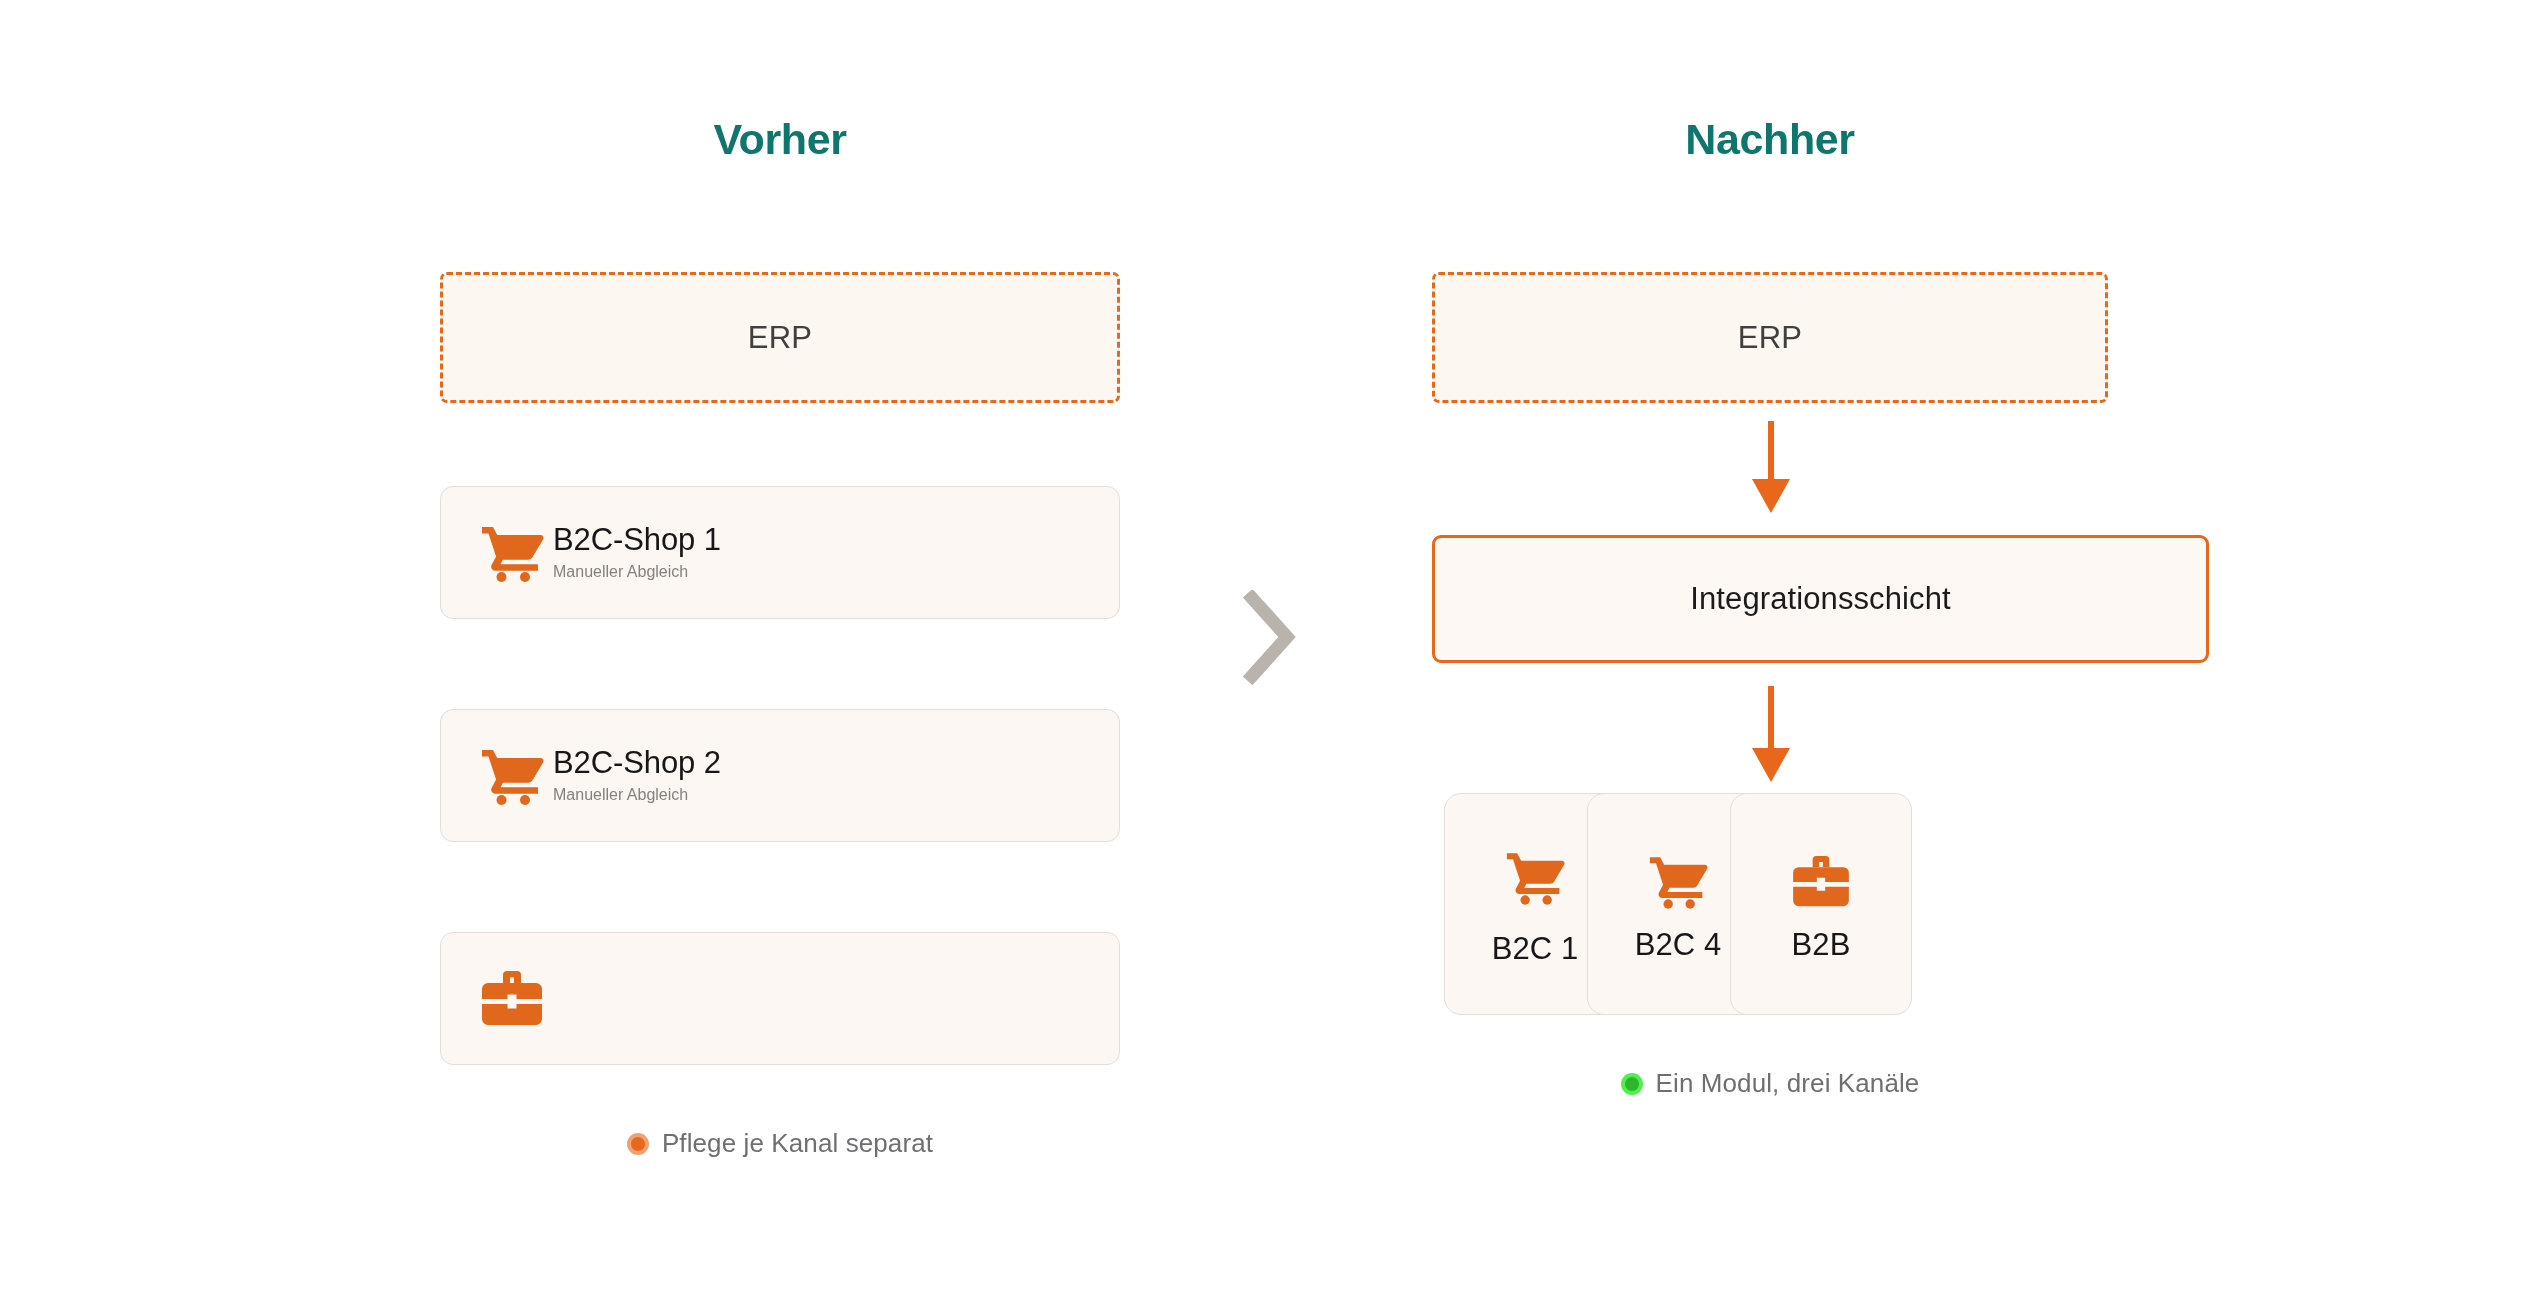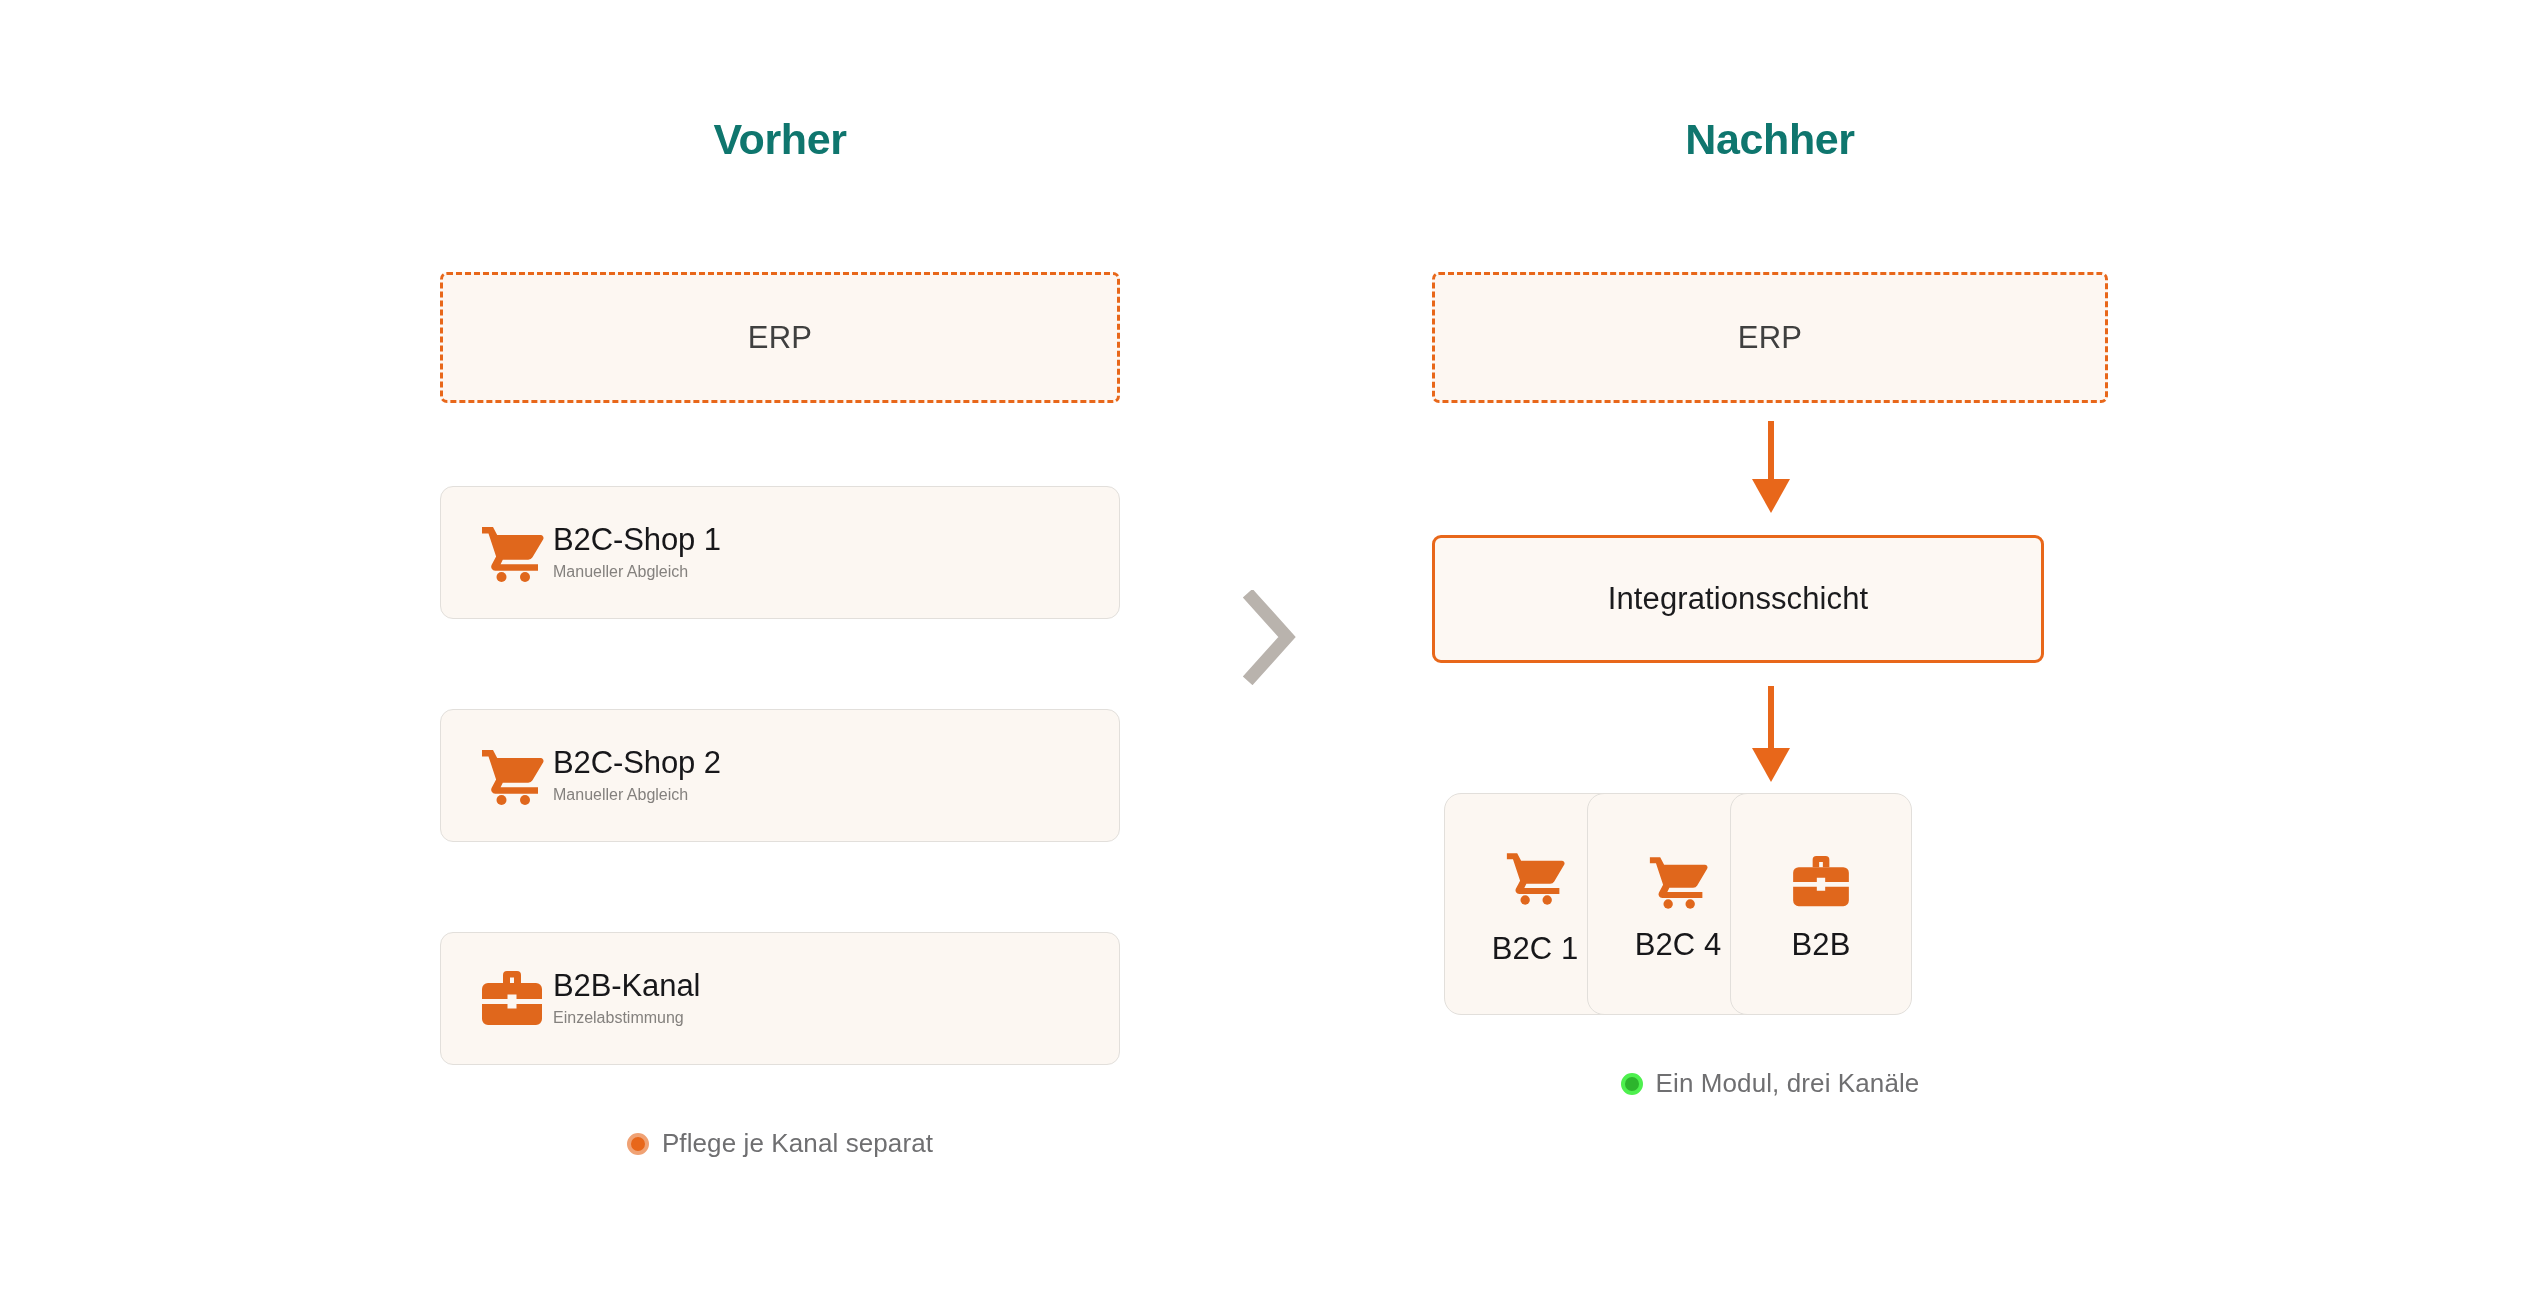--- a/index.html
+++ b/index.html
@@ -150,7 +150,7 @@
     box-sizing: border-box;
     left: 52px;
     top: 535px;
-    width: 612px;
+    width: 777px;
     height: 128px;
     background: #fdf8f3;
     border: 3px solid #e8671a;

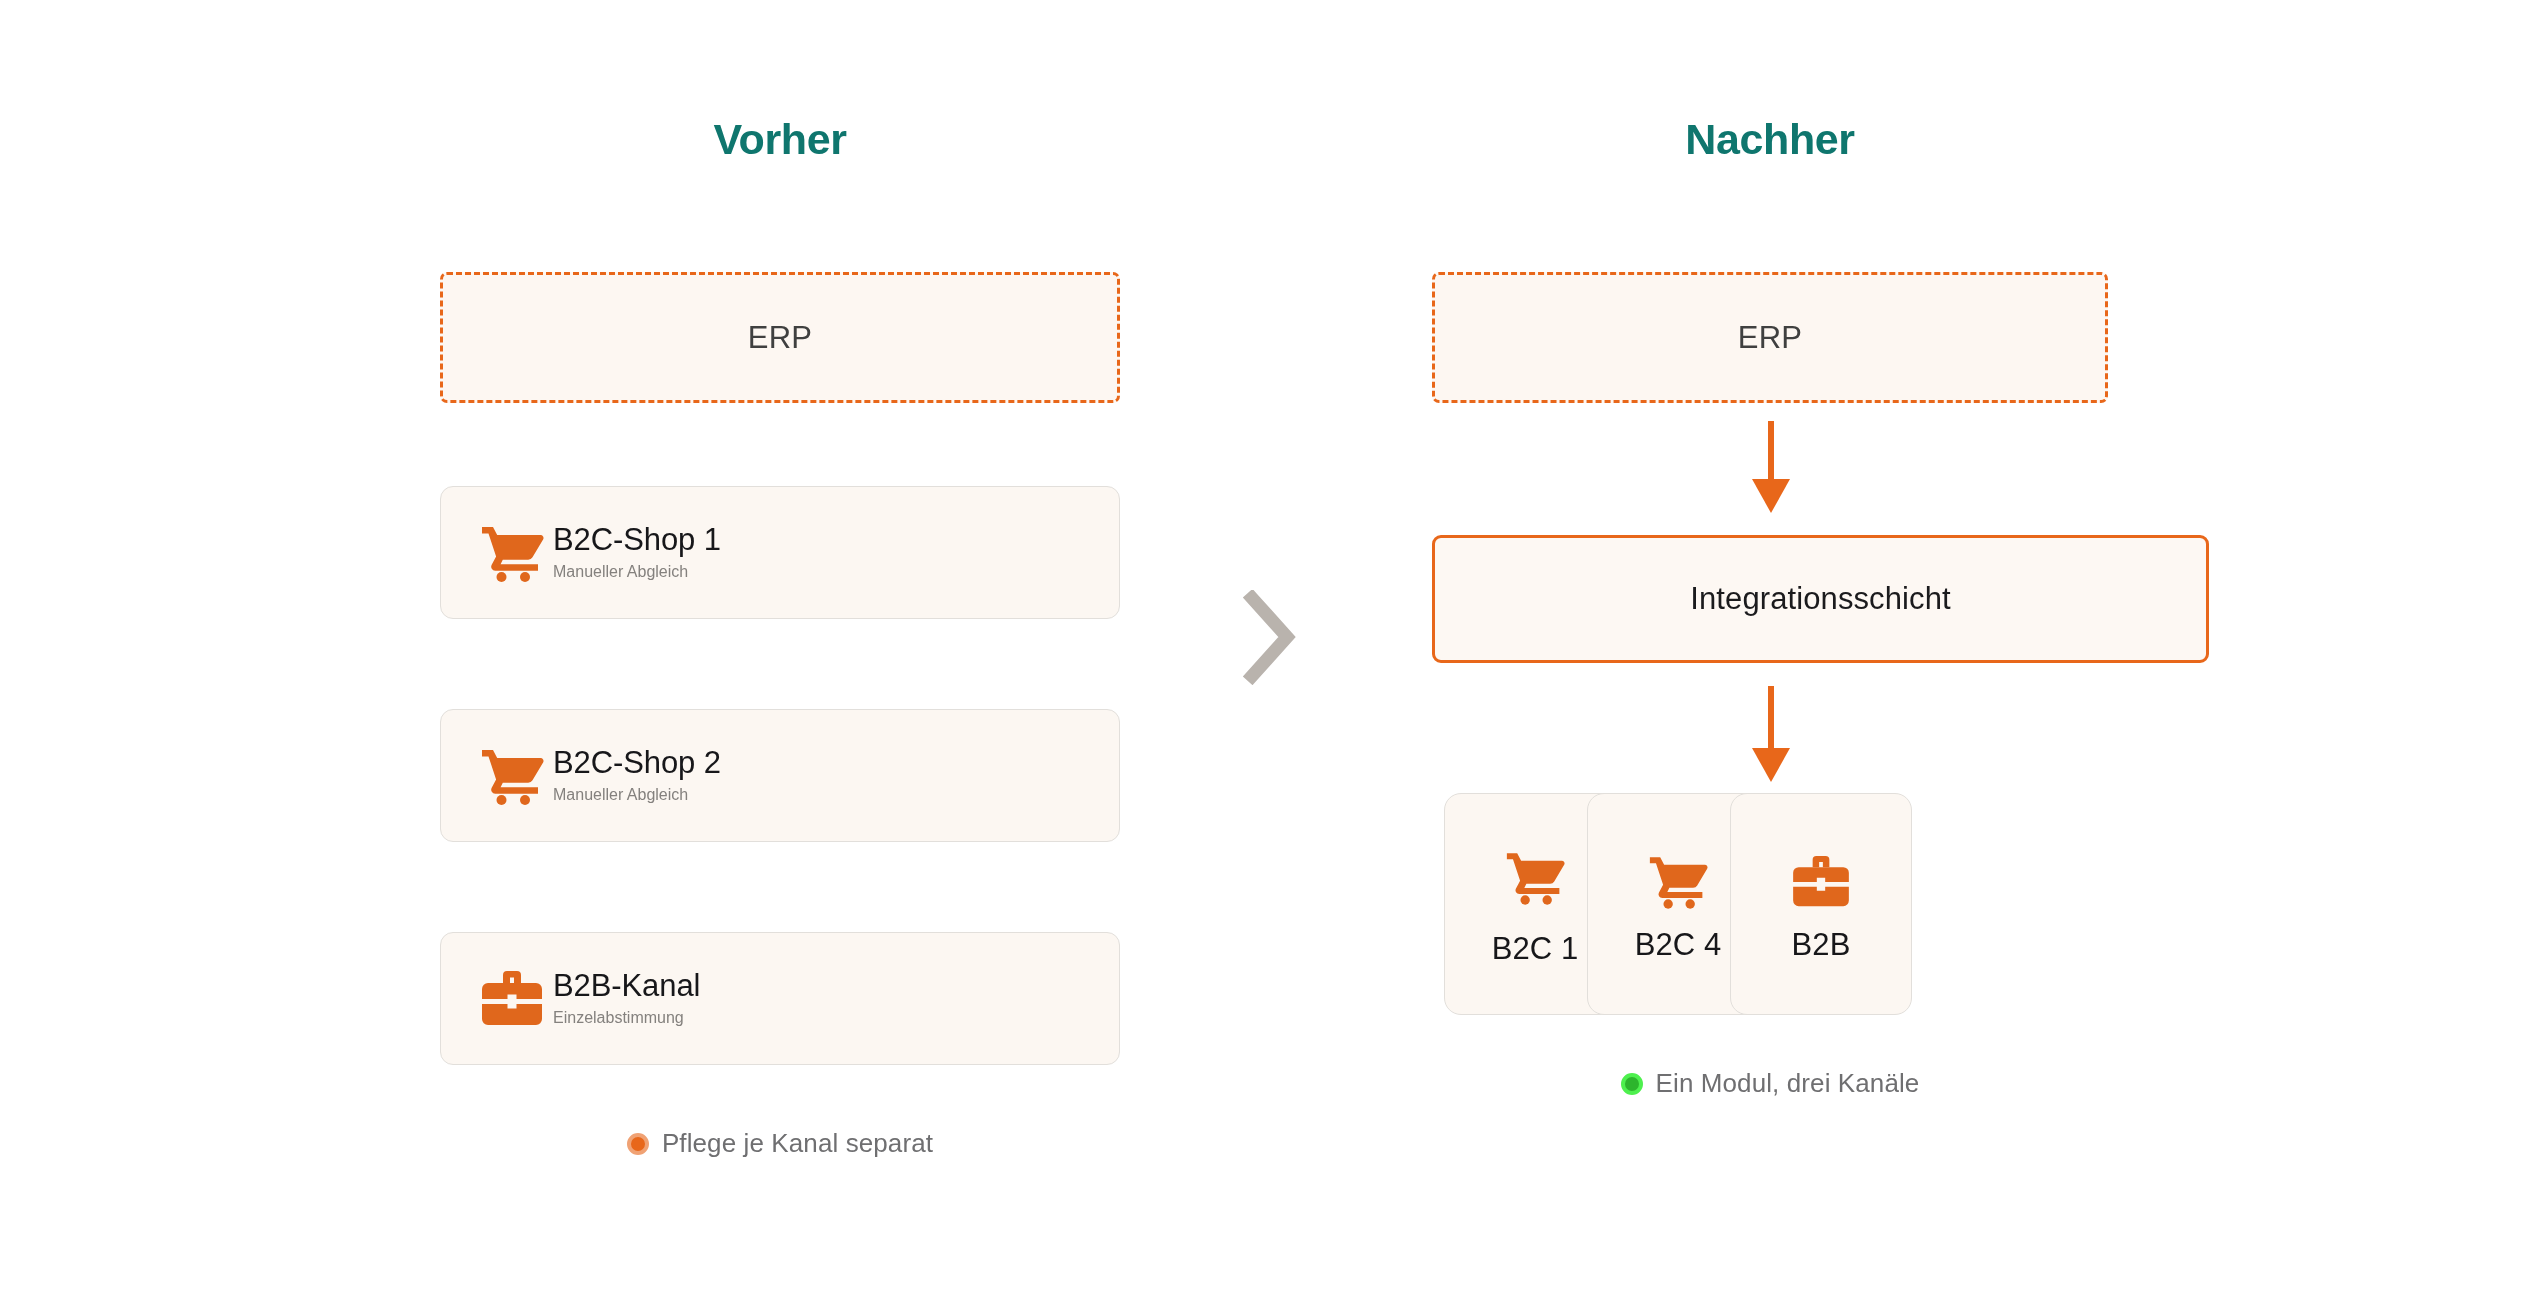--- a/index.html
+++ b/index.html
@@ -255,10 +255,6 @@
           <path d="M0 33 h25.5 v4.5 h9 V33 H60 v15 a6 6 0 0 1 -6 6 H6 a6 6 0 0 1 -6 -6 Z" fill="#e0671c"></path>
         </svg>
       </span>
-      <span class="card-text">
-        <span class="card-title">B2B-Kanal</span>
-        <span class="card-sub">Einzelabstimmung</span>
-      </span>
     </div>
 
     <div class="note" id="note-before">

